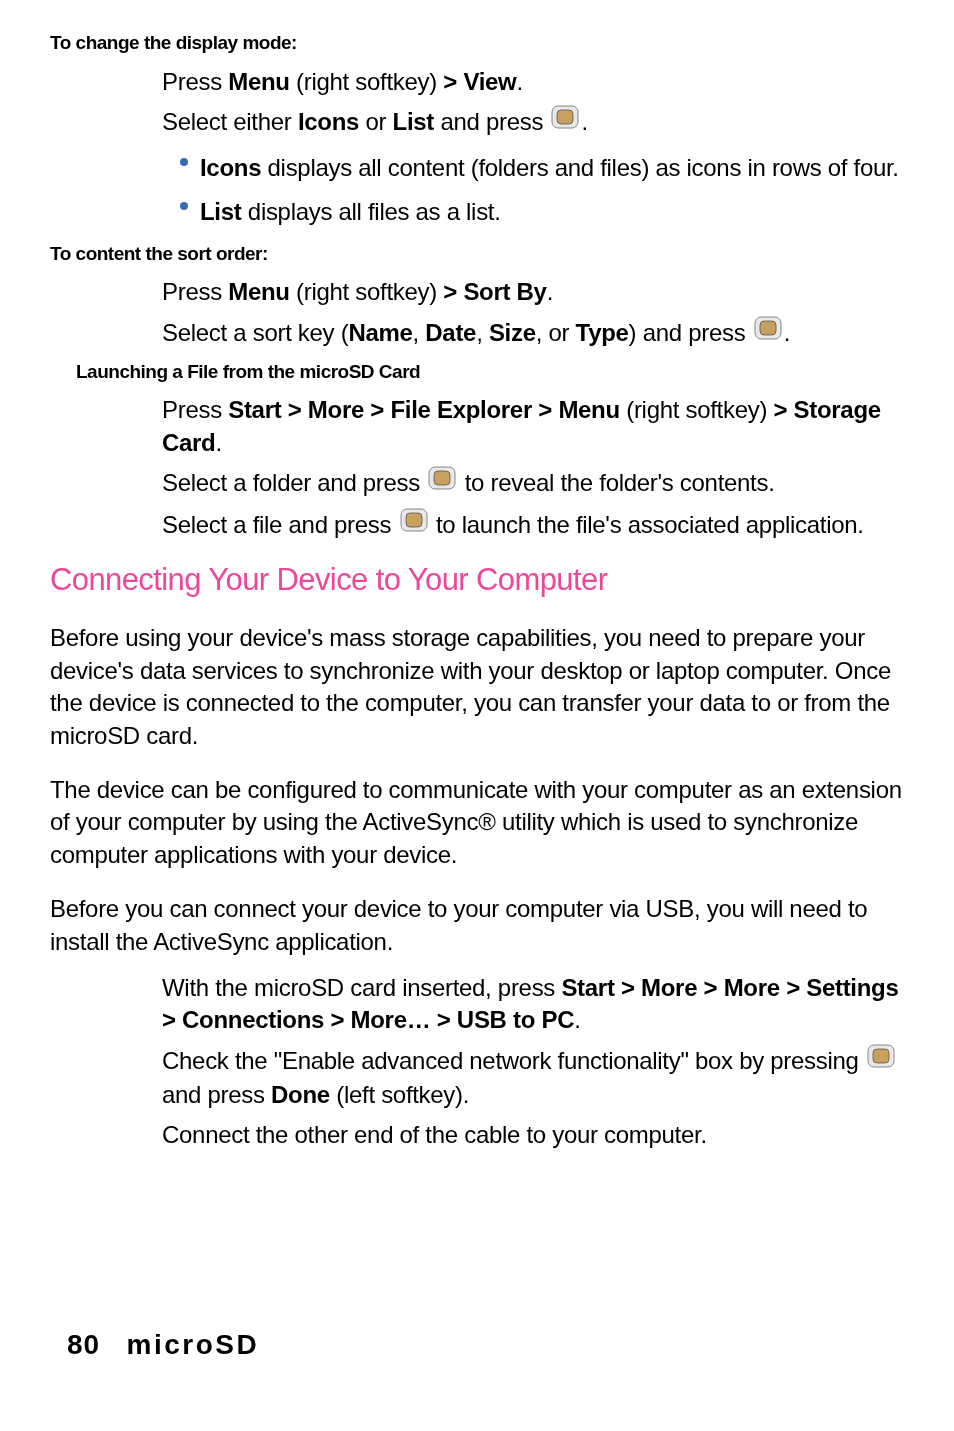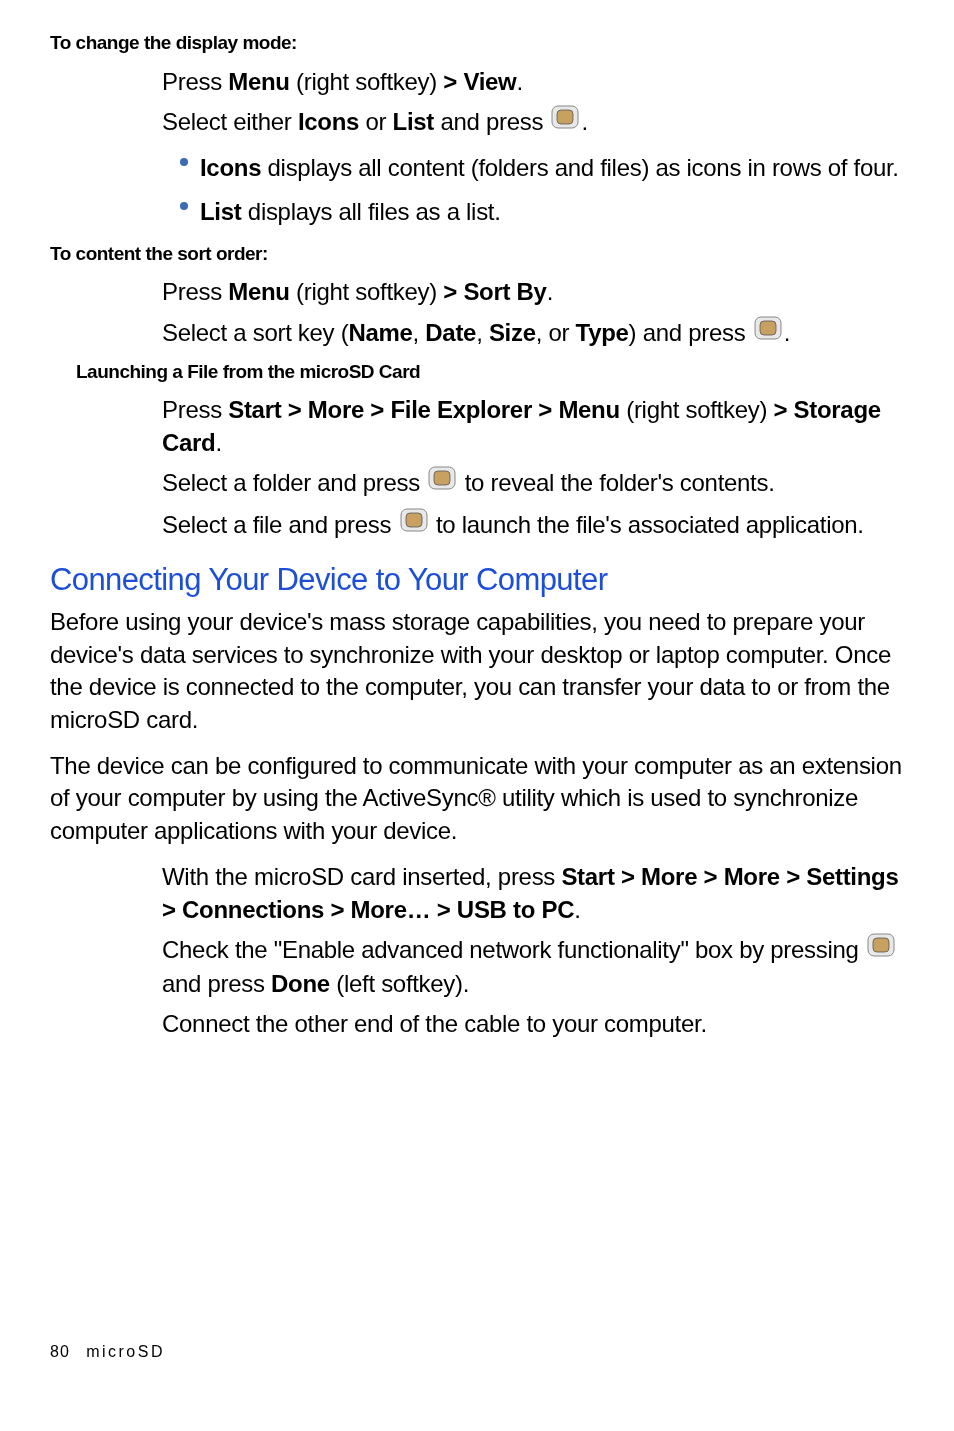--- a/index.html
+++ b/index.html
@@ -32,7 +32,7 @@
     margin-bottom: 10px;
   }
   .blue-h {
-    color: #1d4ed8;
+    color: #ec4899;
     font-size: 31px;
     font-weight: normal;
     margin-top: 16px;

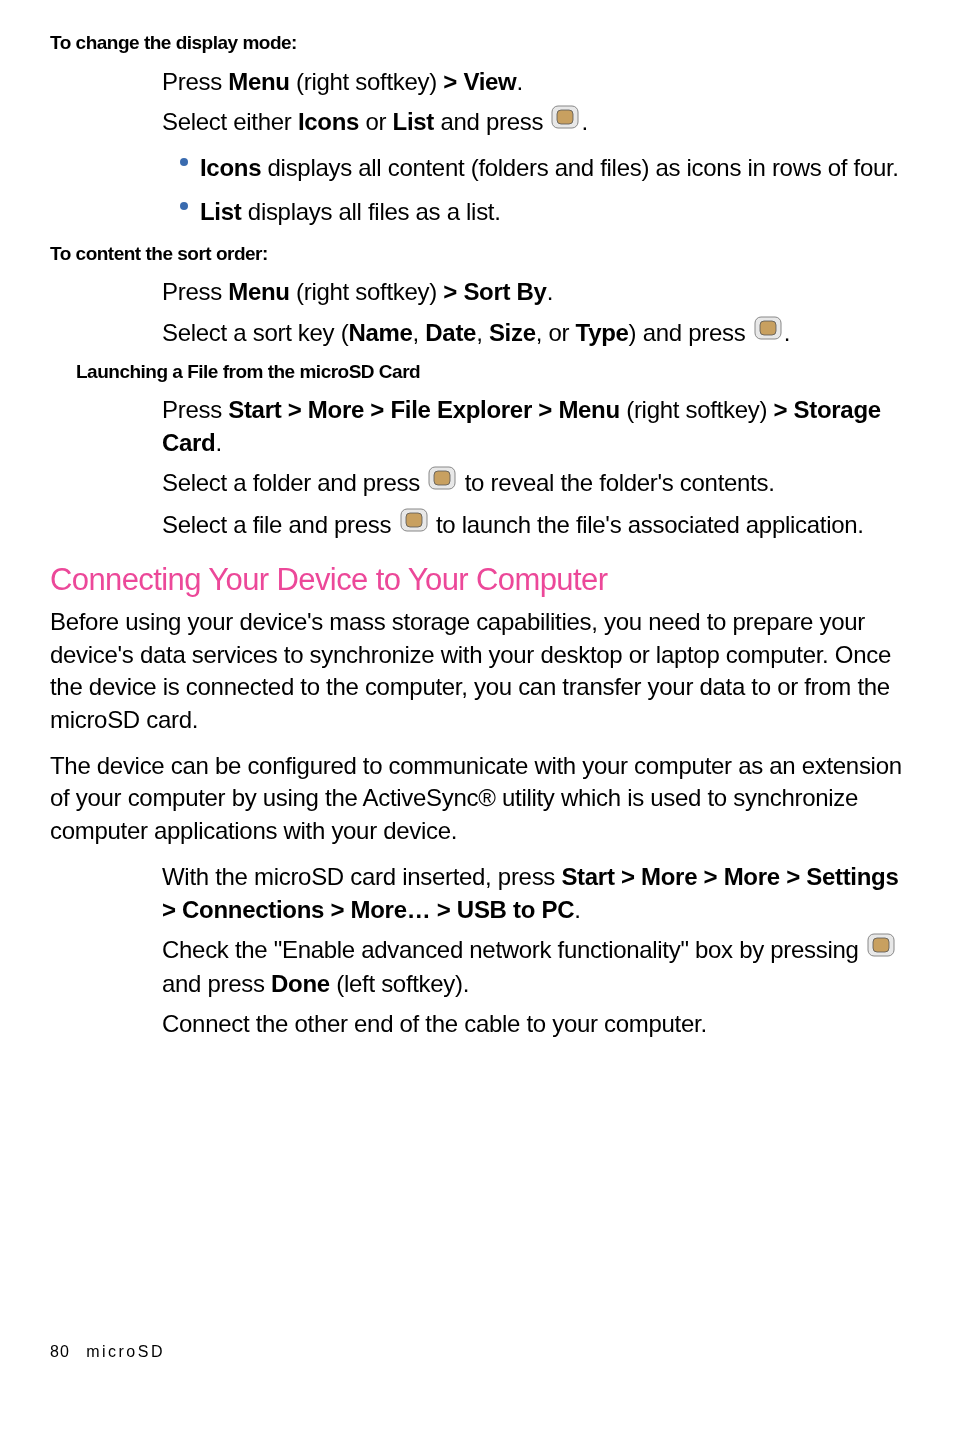--- a/index.html
+++ b/index.html
@@ -40,7 +40,7 @@
     letter-spacing: -0.6px;
   }
   .body-p {
-    margin: 6px 0 14px 0;
+    margin: 22px 0 14px 0;
   }
   .step {
     margin: 6px 0 8px 112px;

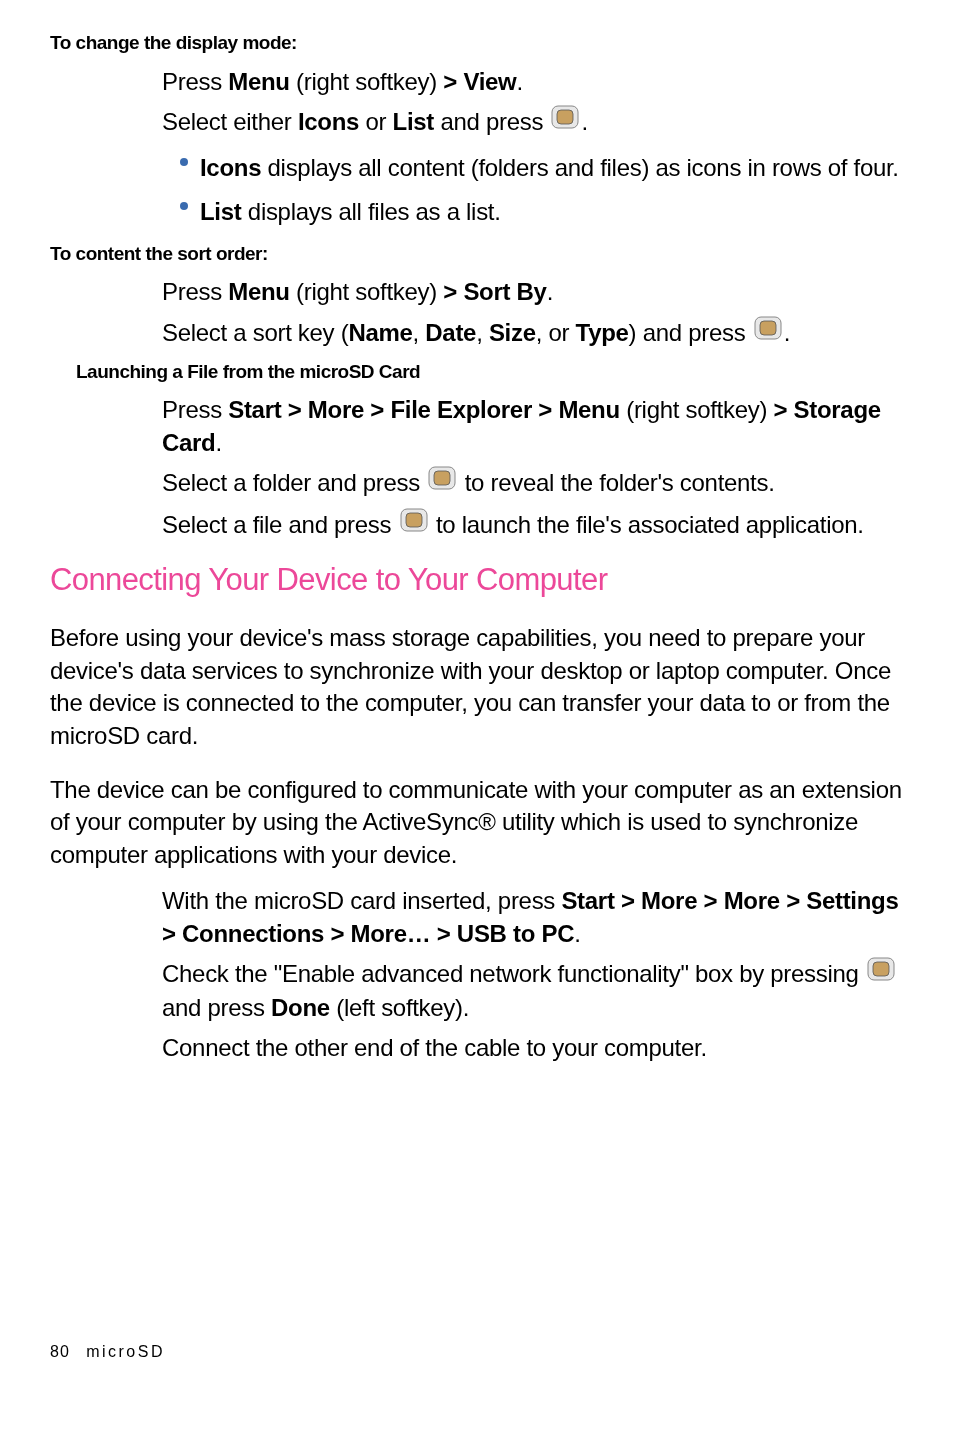--- a/index.html
+++ b/index.html
@@ -149,6 +149,7 @@
 
   <div class="body-p">Before using your device's mass storage capabilities, you need to prepare your device's data services to synchronize with your desktop or laptop computer. Once the device is connected to the computer, you can transfer your data to or from the microSD card.</div>
   <div class="body-p">The device can be configured to communicate with your computer as an extension of your computer by using the ActiveSync® utility which is used to synchronize computer applications with your device.</div>
+  <div class="body-p">Before you can connect your device to your computer via USB, you will need to install the ActiveSync application.</div>
 
   <div class="step">
     <span>With the microSD card inserted, press </span><span class="bold">Start &gt; More &gt; More &gt; Settings &gt; Connections &gt; More… &gt; USB to PC</span><span>.</span>

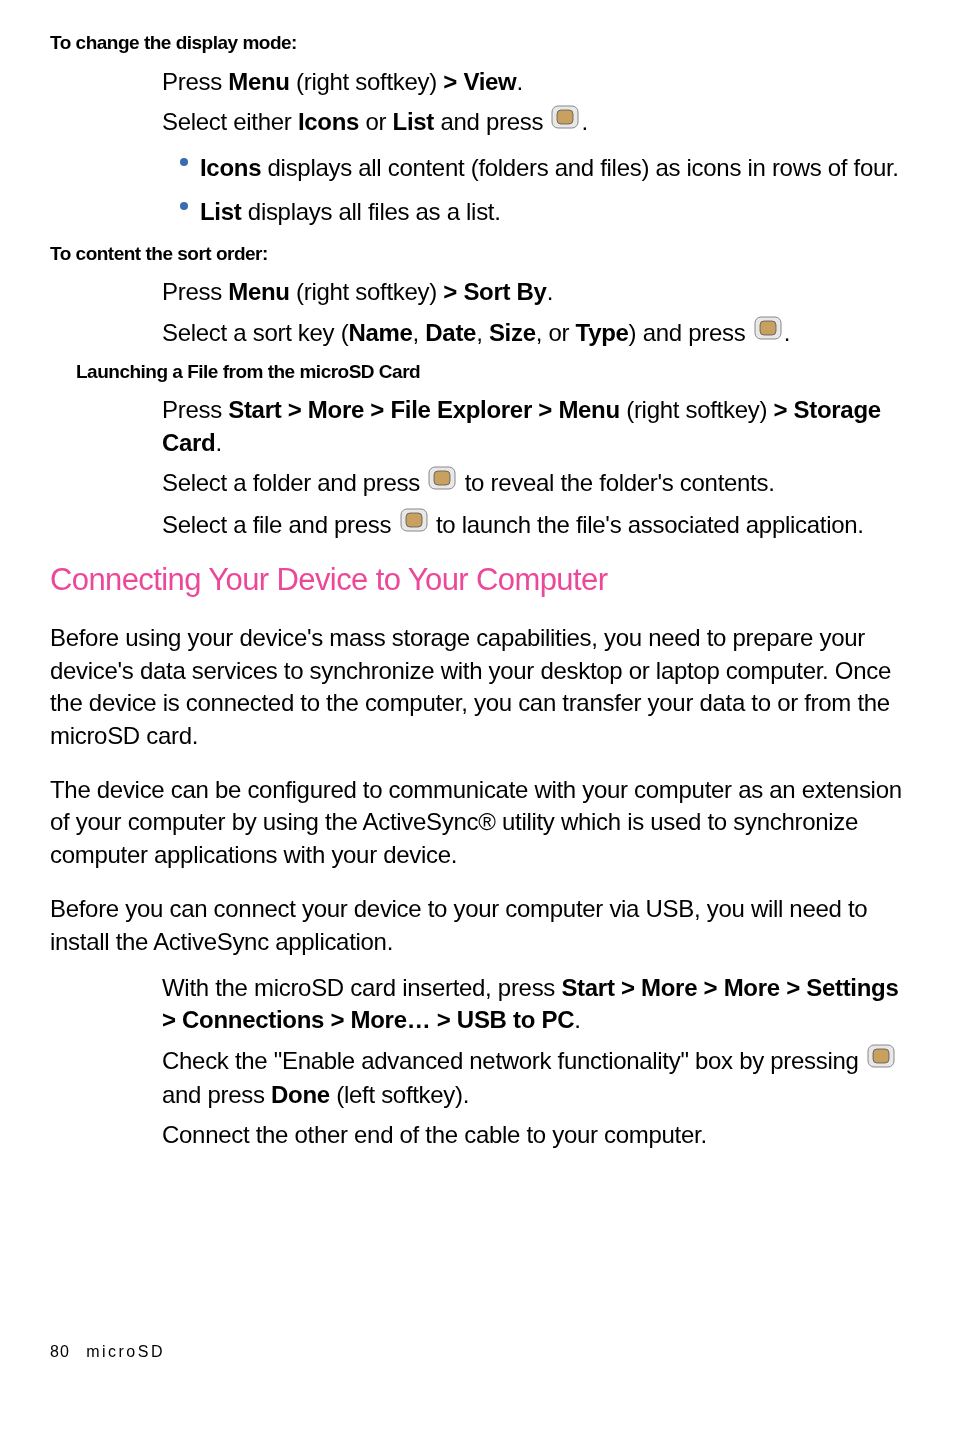--- a/index.html
+++ b/index.html
@@ -74,9 +74,9 @@
   .footer {
     position: absolute;
     bottom: 70px;
-    left: 50px;
-    font-size: 16px;
-    font-weight: normal;
+    left: 67px;
+    font-size: 28px;
+    font-weight: bold;
     letter-spacing: 1px;
   }
   .footer .sep {

